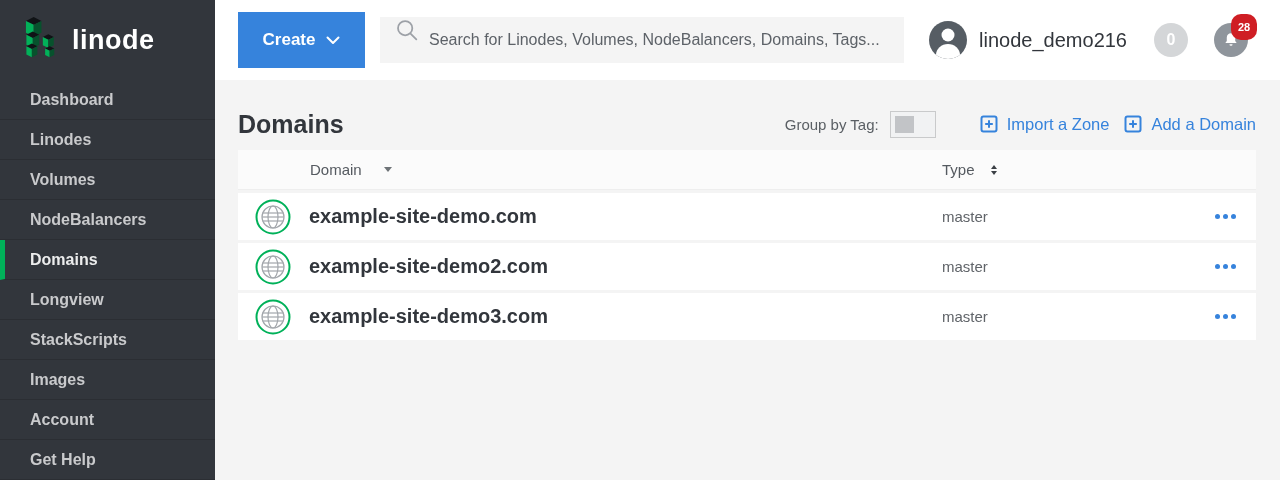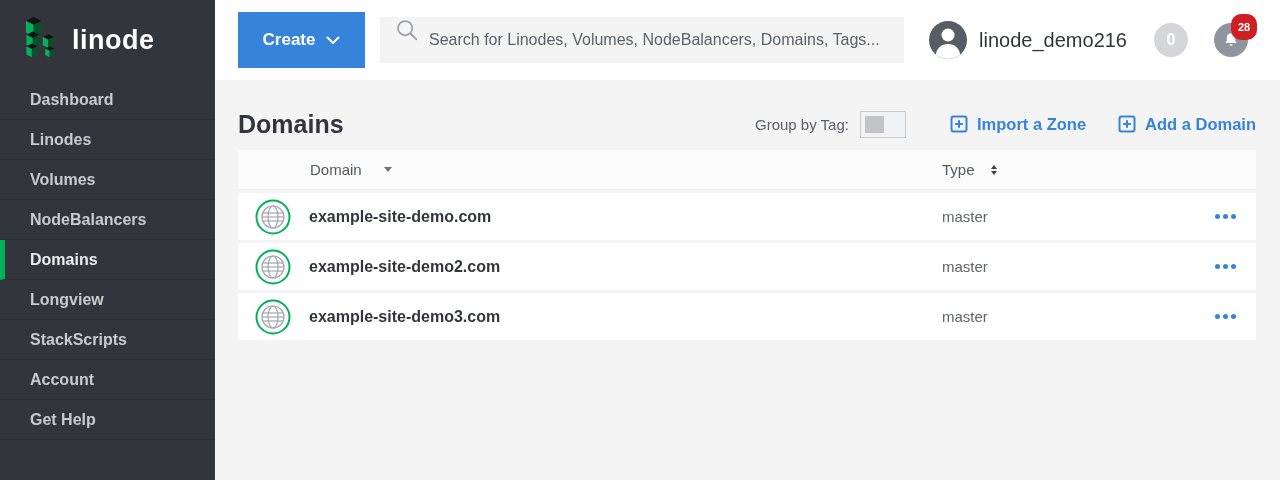--- a/index.html
+++ b/index.html
@@ -60,7 +60,7 @@
     margin-left:11px;position:relative;cursor:pointer;flex:none;}
   .toggle .knob{position:absolute;left:4px;top:4px;width:19px;height:17px;background:#c2c4c7;}
   .action-link{display:flex;align-items:center;gap:9px;color:var(--blue);
-    font-size:16.5px;font-weight:700;cursor:pointer;text-decoration:none;}
+    font-size:16.5px;font-weight:400;cursor:pointer;text-decoration:none;}
   .action-import{margin-left:44px;}
   .action-add{margin-left:32px;}
 

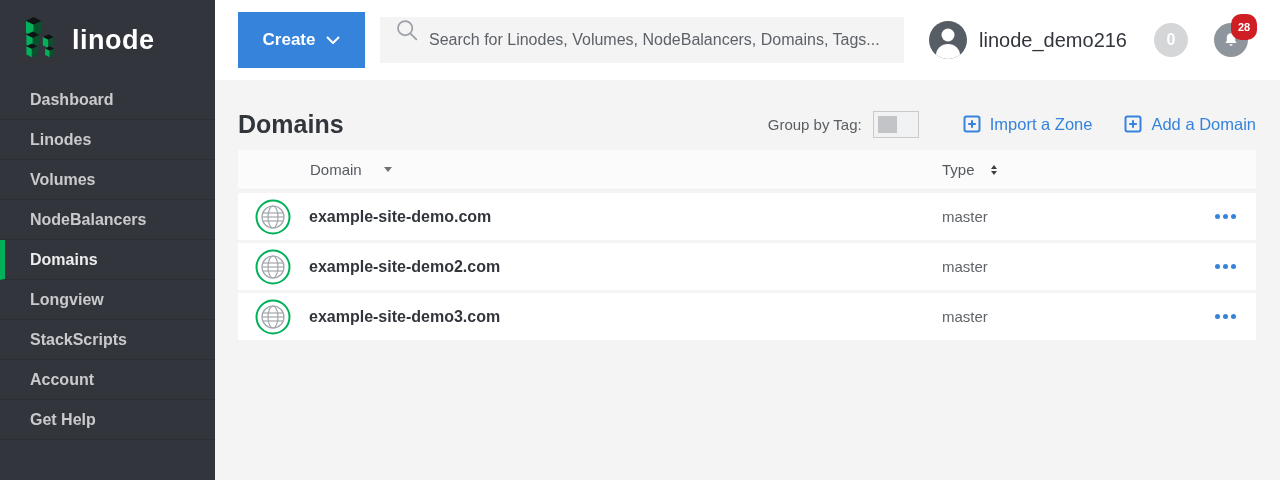--- a/index.html
+++ b/index.html
@@ -62,7 +62,7 @@
   .action-link{display:flex;align-items:center;gap:9px;color:var(--blue);
     font-size:16.5px;font-weight:400;cursor:pointer;text-decoration:none;}
   .action-import{margin-left:44px;}
-  .action-add{margin-left:32px;}
+  .action-add{margin-left:15px;}
 
   
   .table{margin-top:10px;}

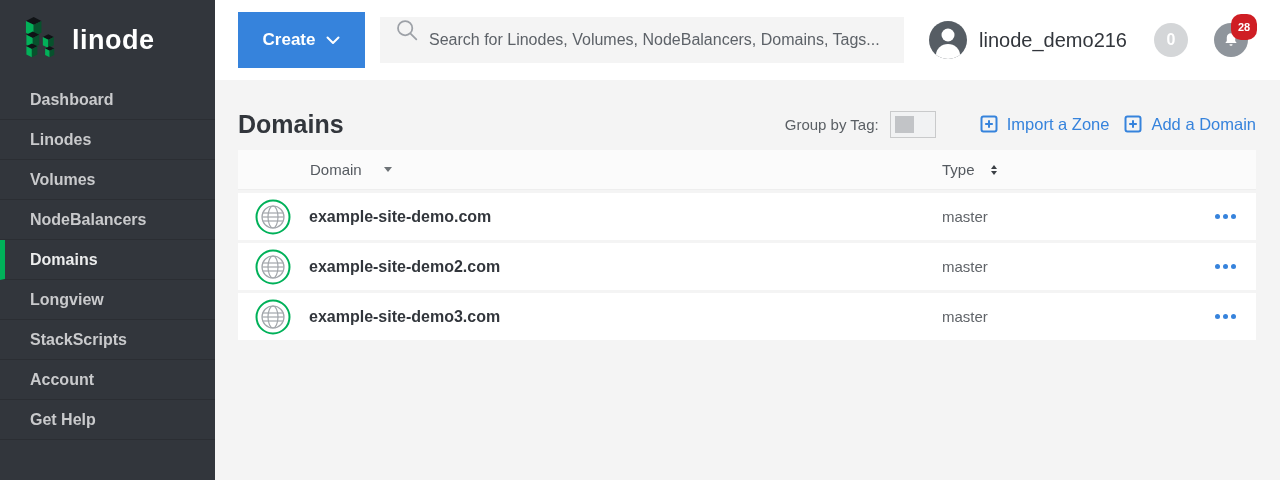--- a/index.html
+++ b/index.html
@@ -84,7 +84,7 @@
   .trow{height:47px;background:#fff;display:flex;align-items:center;margin-top:3px;
     cursor:pointer;}
   .cell-domain{flex:0 0 704px;display:flex;align-items:center;padding-left:17px;gap:18px;}
-  .domain-name{font-size:16px;font-weight:700;color:var(--text-dark);}
+  .domain-name{font-size:20px;font-weight:700;color:var(--text-dark);}
   .cell-type{flex:1;font-size:15px;color:var(--text-gray);}
   .cell-actions{width:56px;display:flex;justify-content:flex-end;align-items:center;
     gap:3px;padding-right:20px;cursor:pointer;}

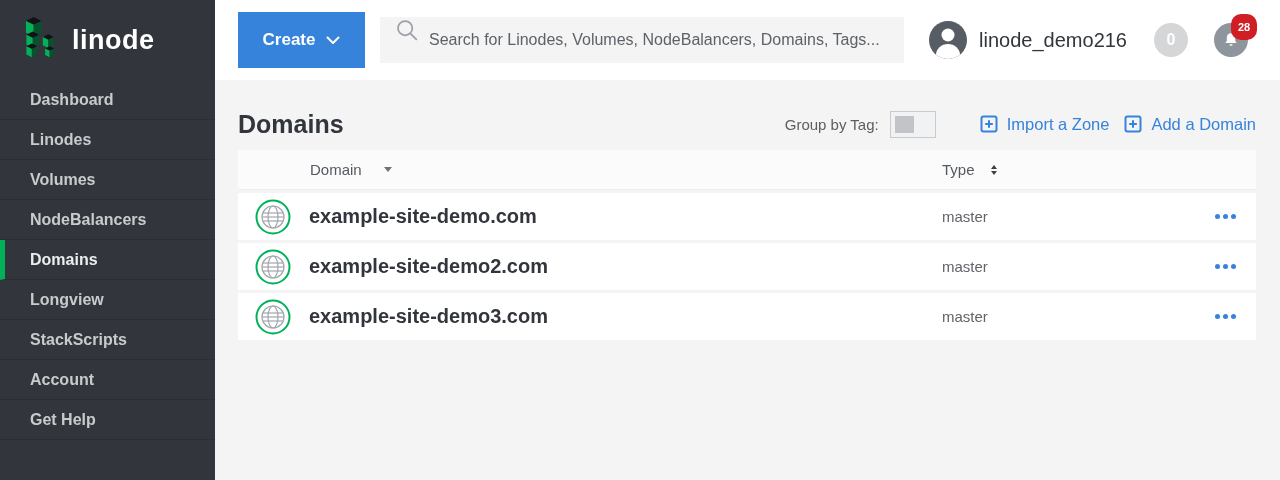--- a/index.html
+++ b/index.html
@@ -144,6 +144,9 @@
       <span>StackScripts</span>
     </div>
       <div class="nav-item">
+      <span>Images</span>
+    </div>
+      <div class="nav-item">
       <span>Account</span>
     </div>
       <div class="nav-item">

